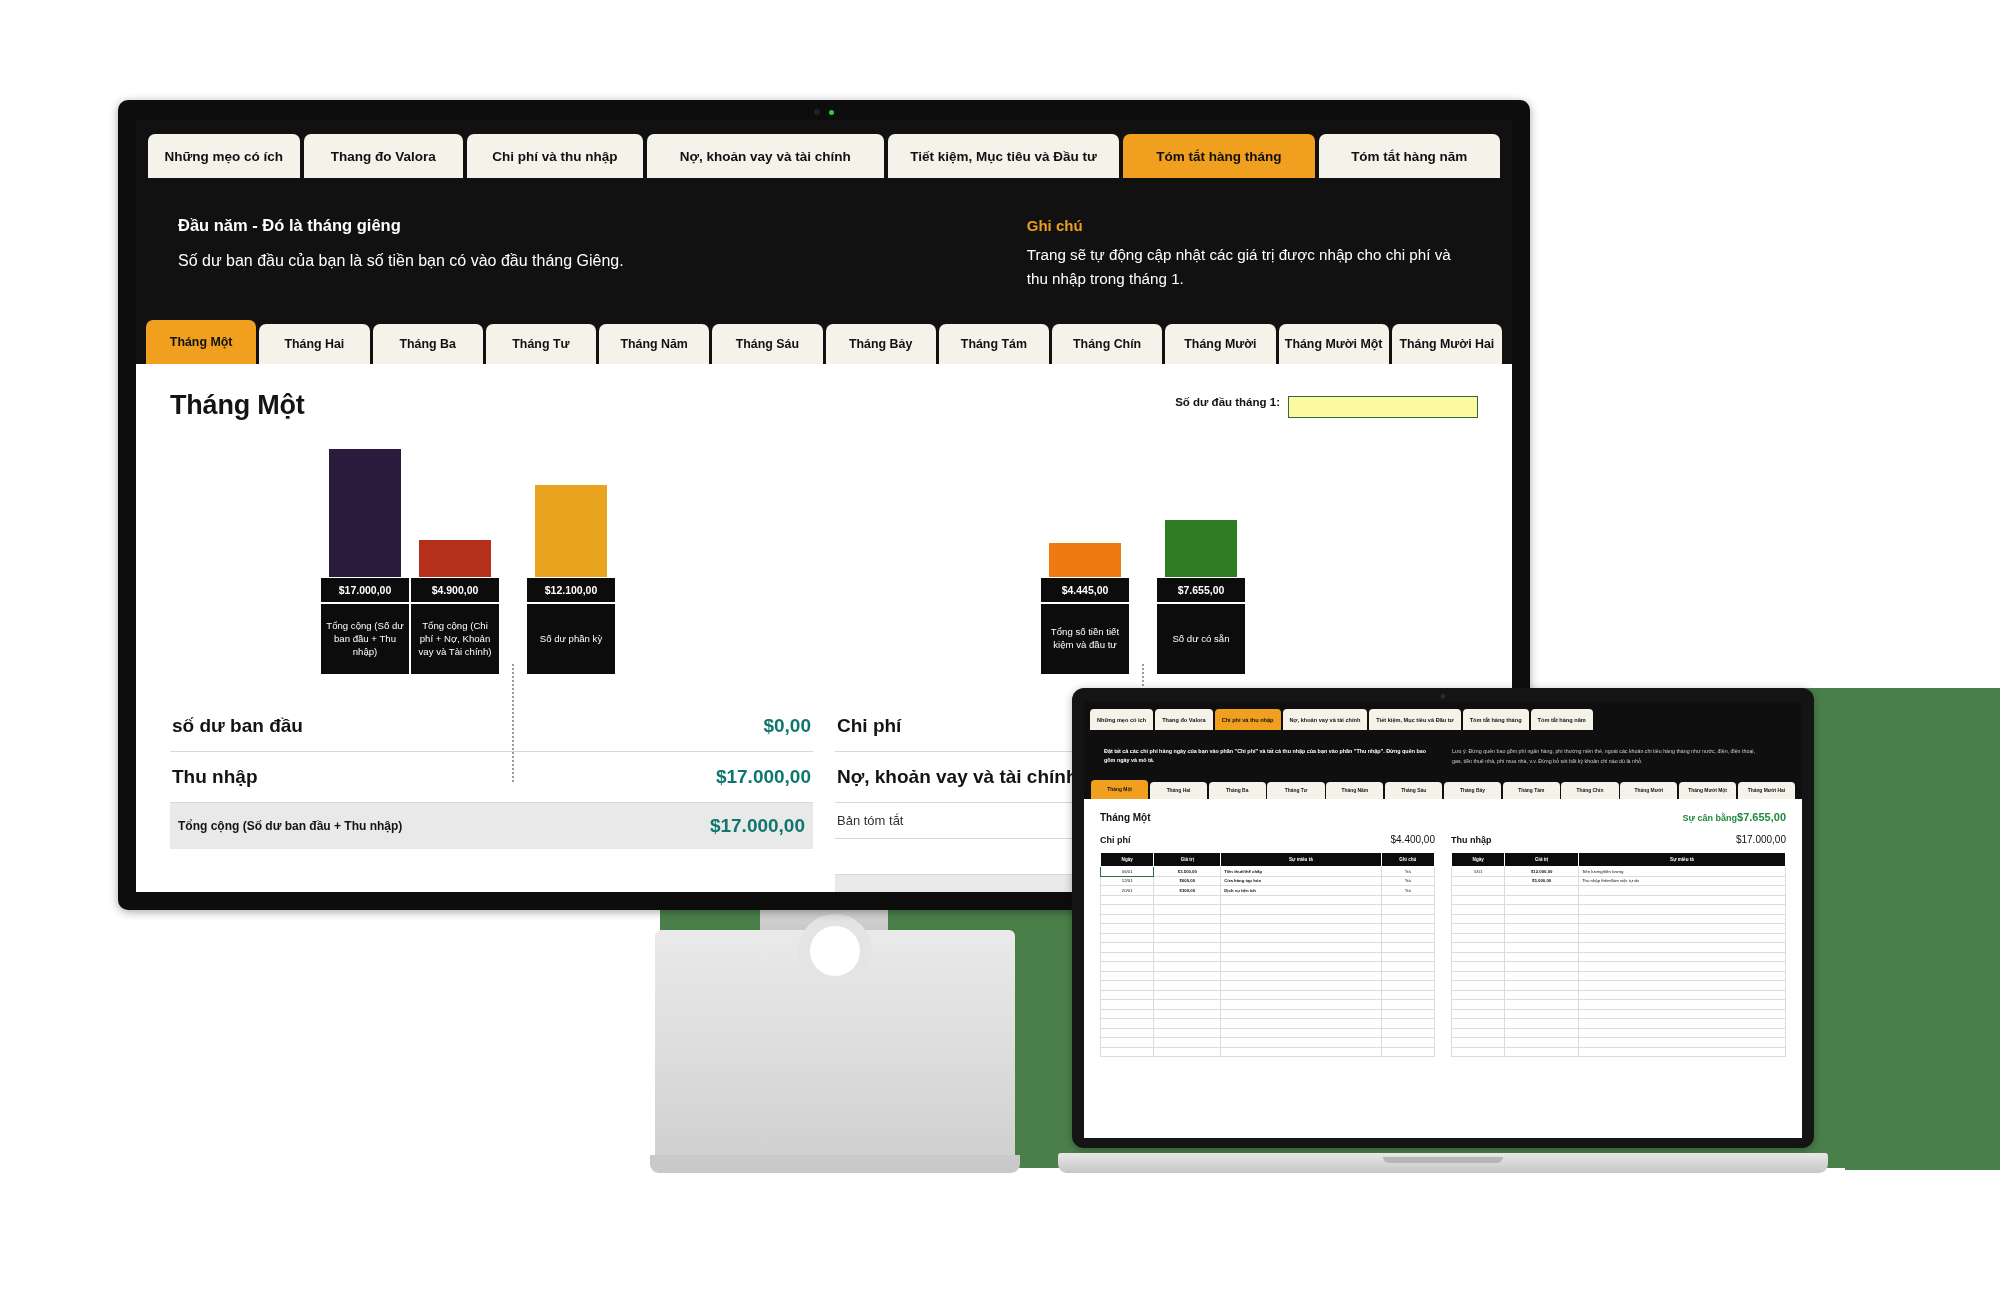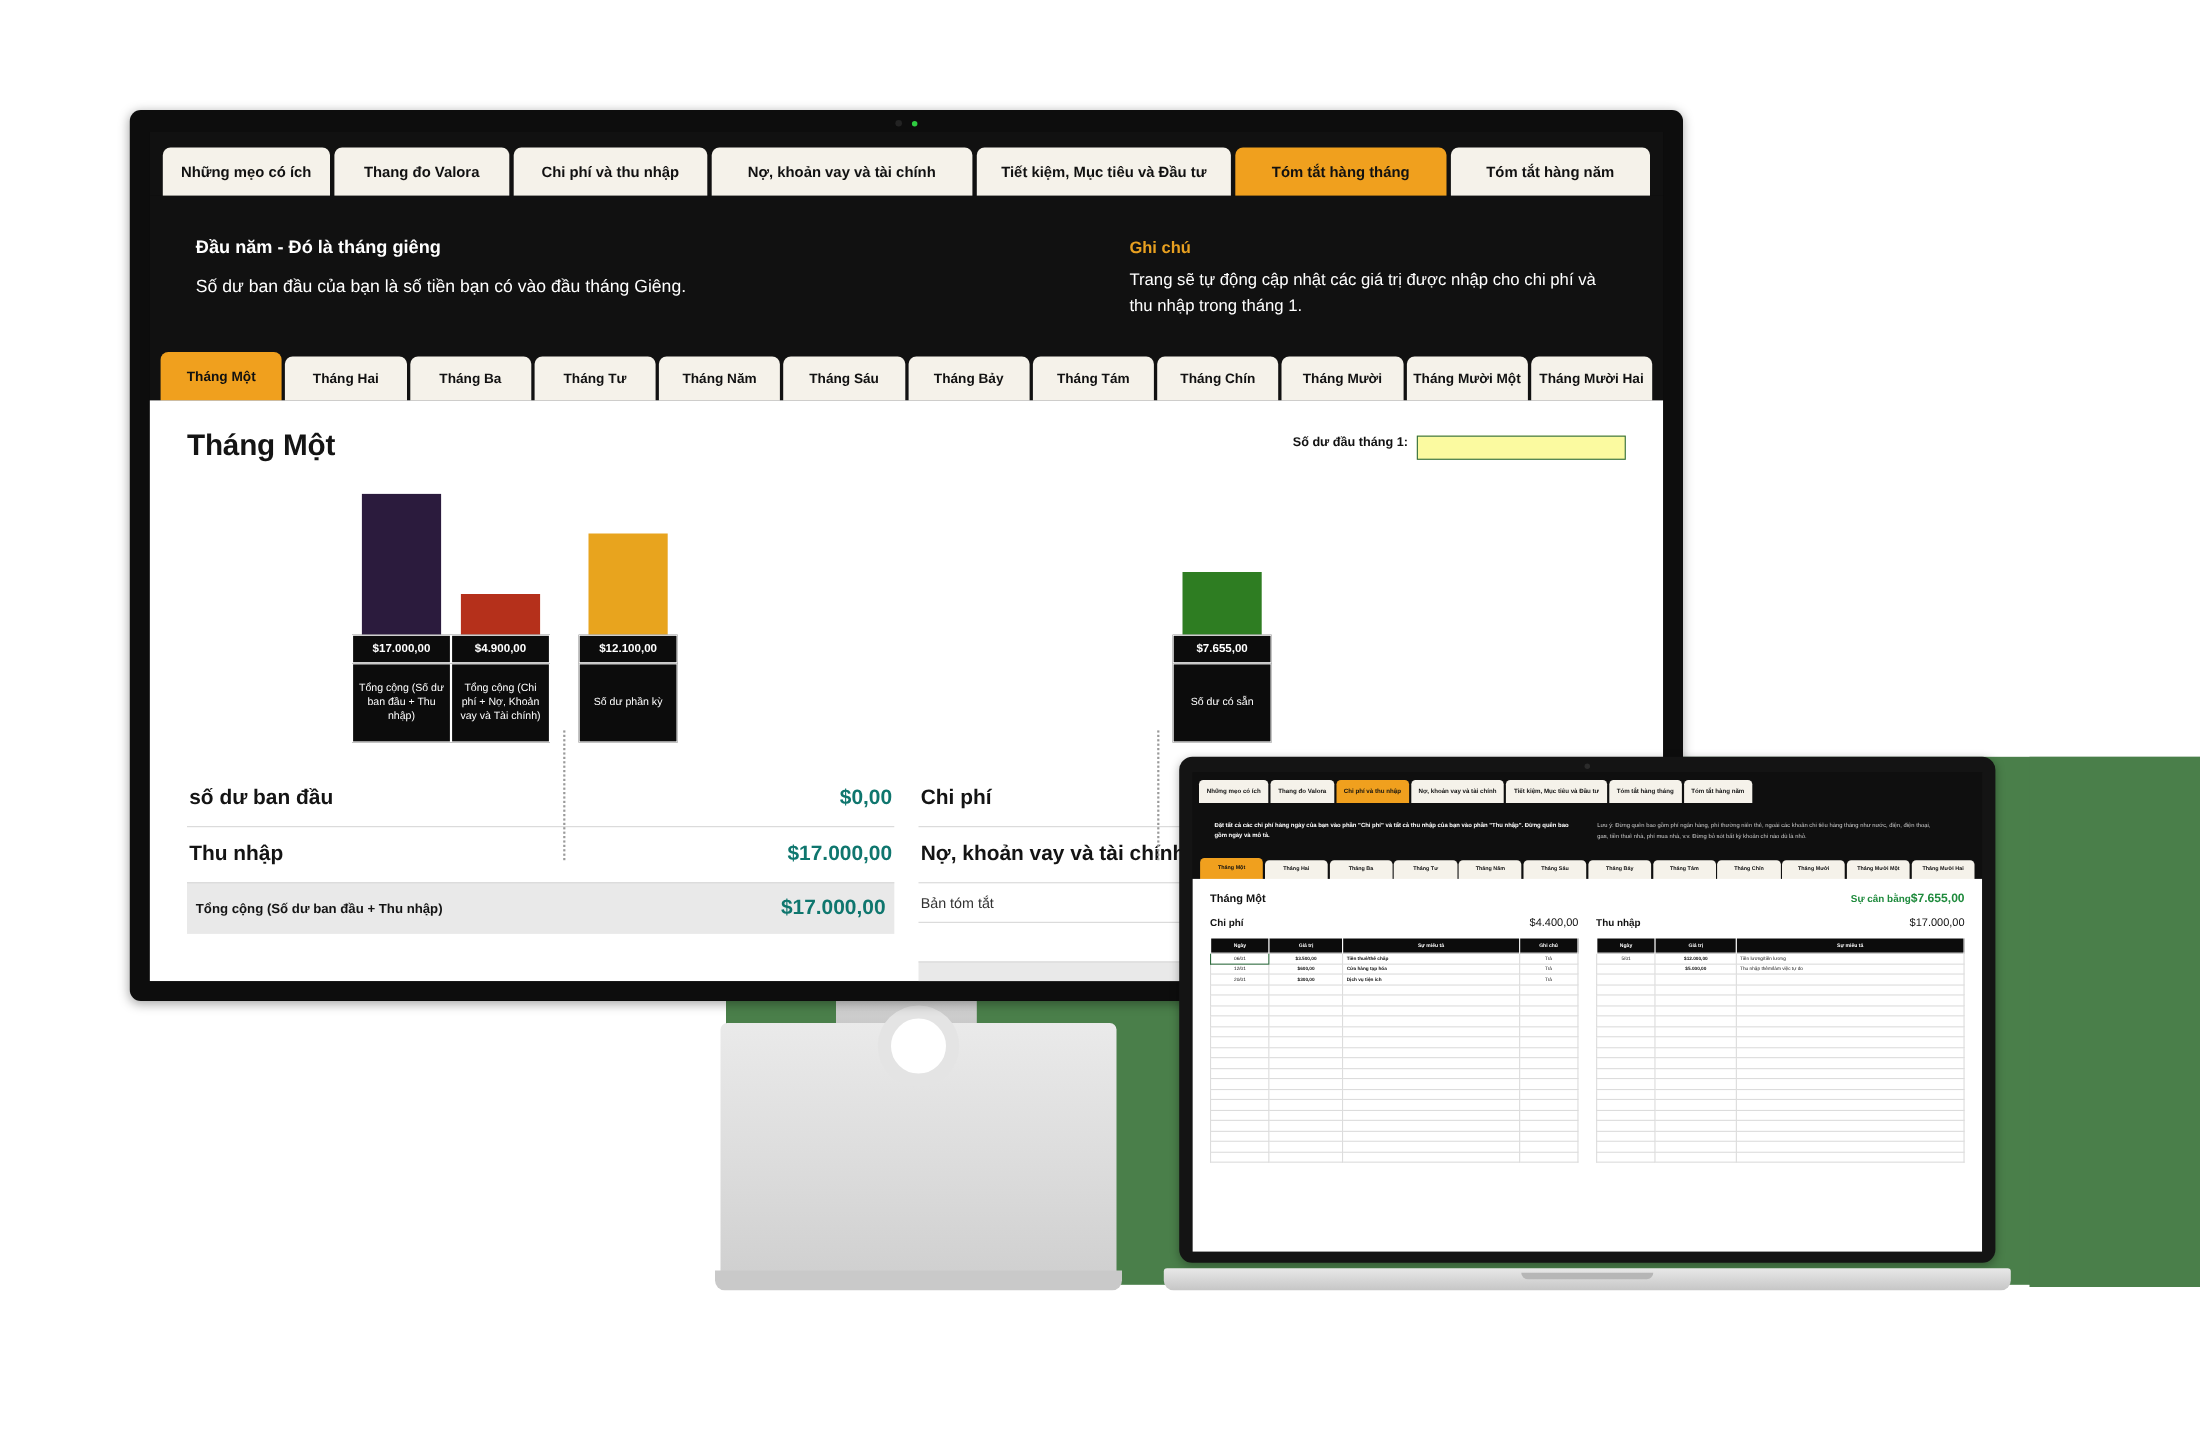--- a/index.html
+++ b/index.html
@@ -339,6 +339,11 @@
           </div>
 
           <div class="cgroup right">
+            <div class="cbar-col">
+              <div class="cbar" style="height:34px;background:#ef7a11;"></div>
+              <div class="cval">$4.445,00</div>
+              <div class="clab">Tổng số tiền tiết kiệm và đầu tư</div>
+            </div>
             <div style="position:relative;width:26px;height:1px;">
               <div class="vsep" style="left:12px;bottom:100px;"></div>
             </div>

